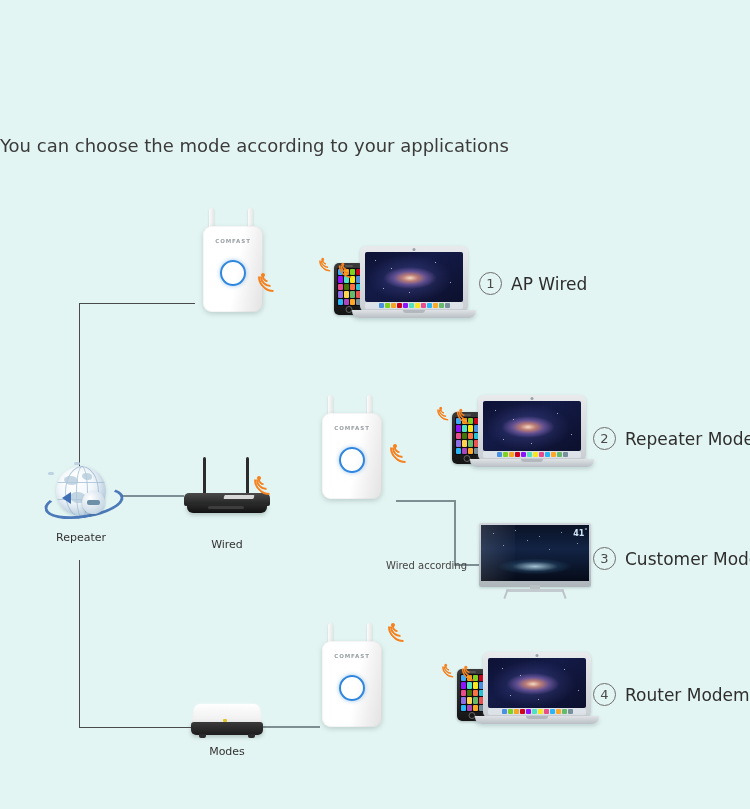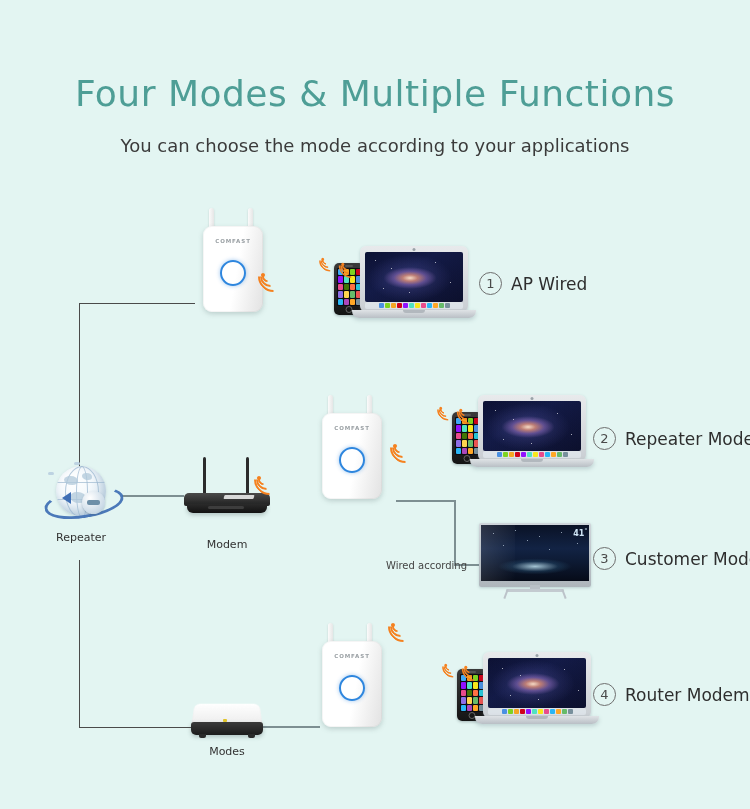--- a/index.html
+++ b/index.html
@@ -237,7 +237,6 @@
 
 <div id="canvas">
 
-  <div class="title">Four Modes &amp; Multiple Functions</div>
   <div class="subtitle">You can choose the mode according to your applications</div>
 
   <div class="wire v" style="left:79px;top:303px;height:170px;"></div>

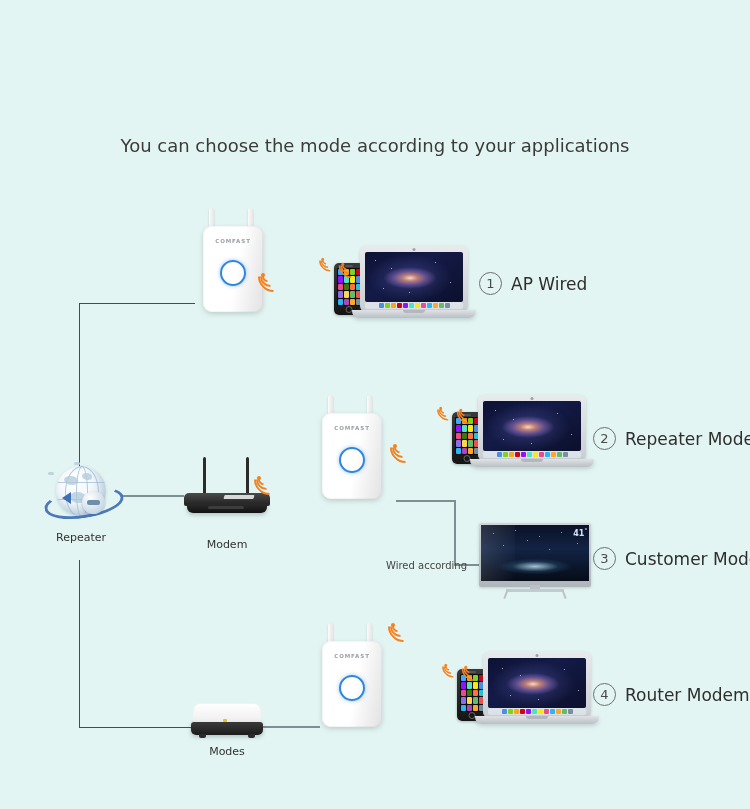--- a/index.html
+++ b/index.html
@@ -18,7 +18,7 @@
     font-family:"DejaVu Sans", sans-serif;
   }
   .subtitle{
-    position:absolute;left:0;top:135px;width:750px;text-align:center;
+    position:absolute;left:0;top:135px;width:750px;
     font-size:18px;font-weight:400;color:#3b3b3b;
     font-family:"DejaVu Sans", sans-serif;
   }

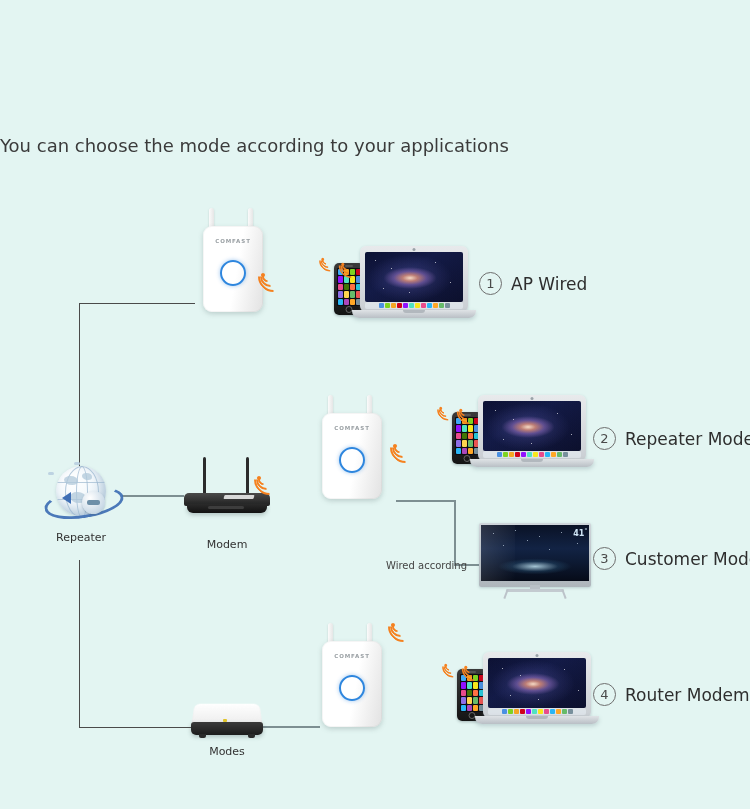--- a/index.html
+++ b/index.html
@@ -282,7 +282,7 @@
     <div class="bot"></div>
       <div class="vent"></div>
   </div>
-  <div class="node-label" style="left:182px;top:538px;width:90px;">Modem</div>
+  <div class="node-label" style="left:182px;top:538px;width:90px;">Wired</div>
   <div class="wifi r" style="left:258px;top:465px;">
     <i></i>
       <span class="a"></span>

